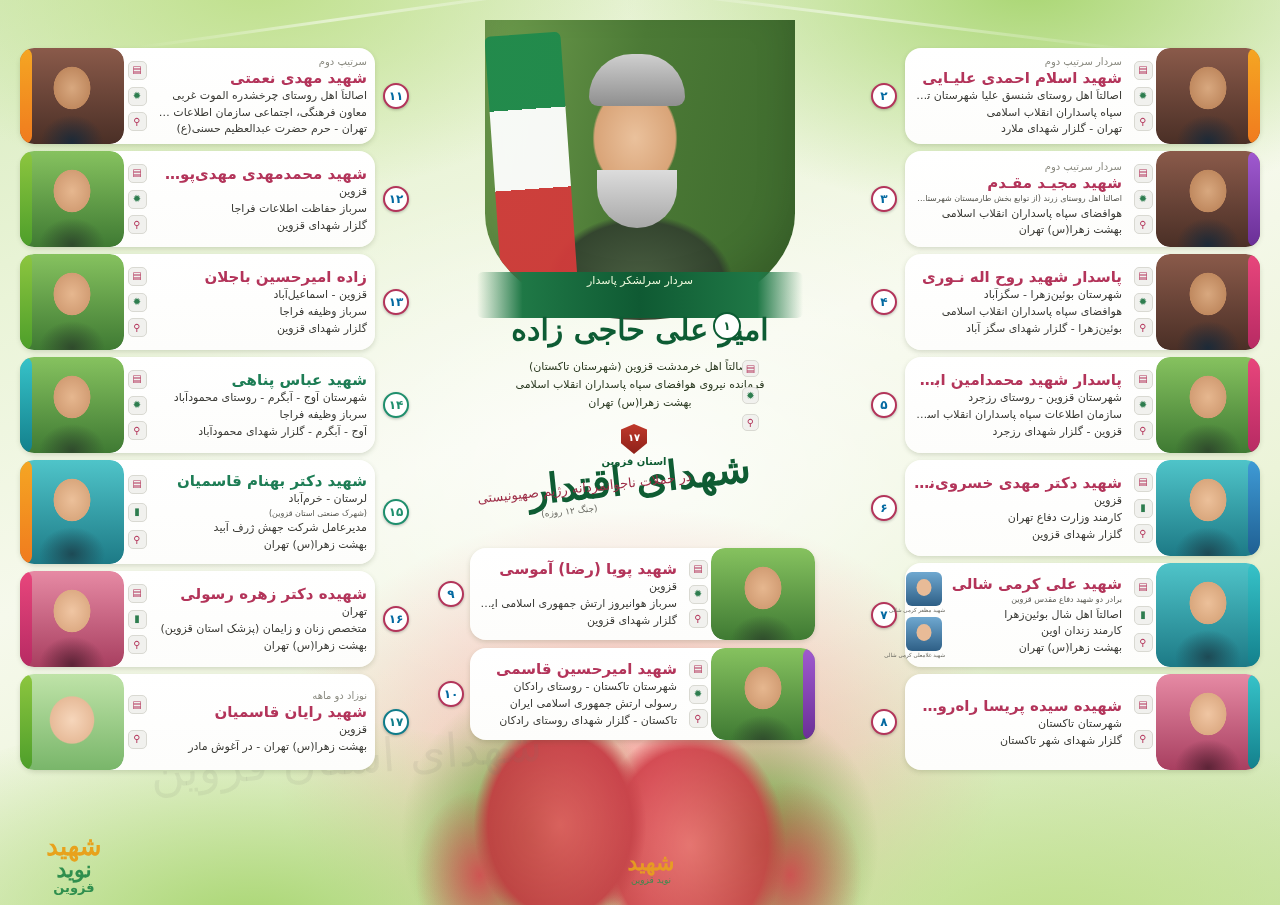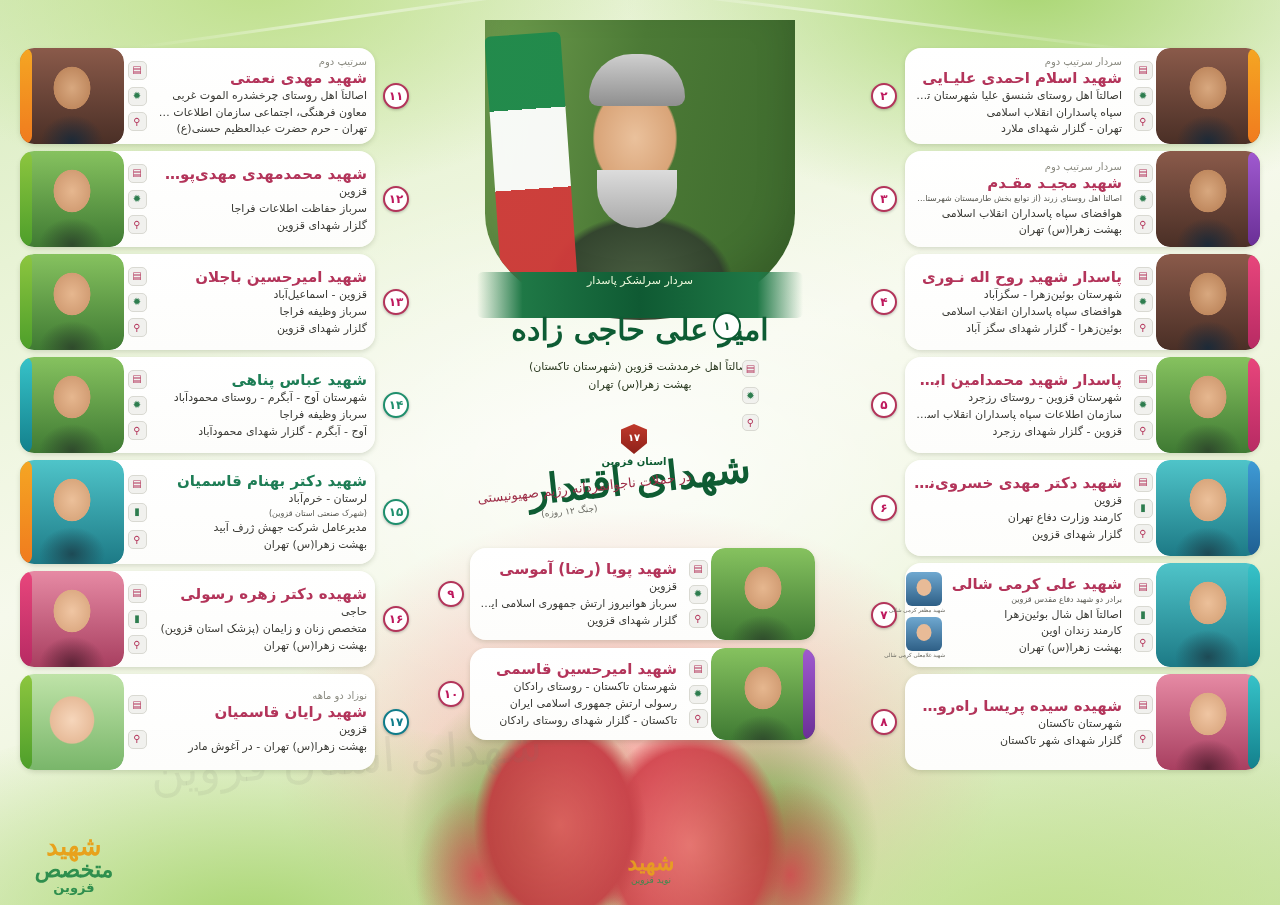--- a/index.html
+++ b/index.html
@@ -76,7 +76,7 @@
     width: 26px; height: 26px; border-radius: 50%;
     background: #fff;
     border: 2px solid #b3345a;
-    color: #be185d;
+    color: #0369a1;
     font-size: 12px; font-weight: bold;
     display: flex; align-items: center; justify-content: center;
     box-shadow: 0 1px 3px rgba(0,0,0,.25);

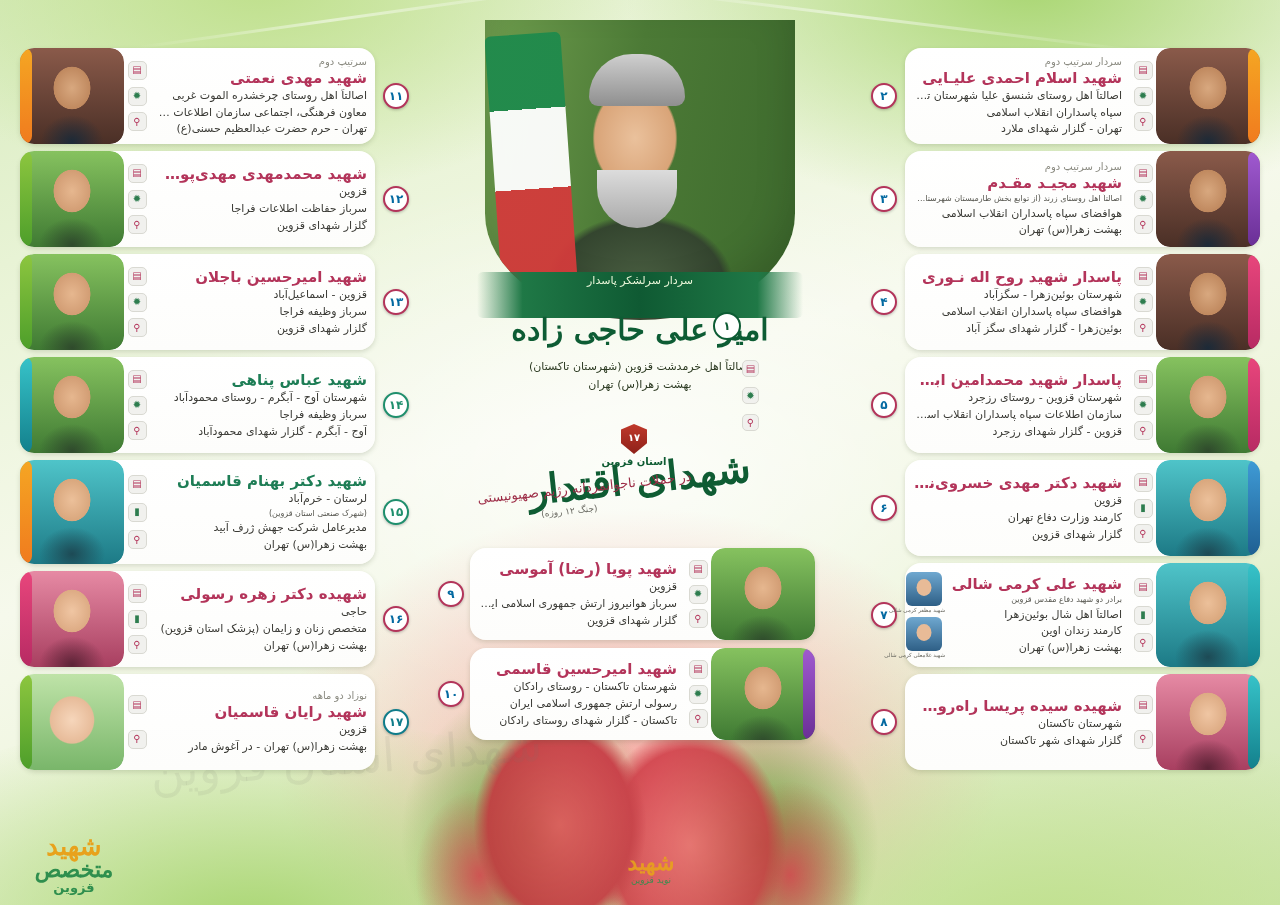--- a/index.html
+++ b/index.html
@@ -525,7 +525,7 @@
     <div class="card">
       <div class="num">۱۳</div>
       <div class="txt">
-        <div class="name">شهید امیرحسین باجلان</div>
+        <div class="name">زاده امیرحسین باجلان</div>
         <div class="line">قزوین - اسماعیل‌آباد</div>
         <div class="line">سرباز وظیفه فراجا</div>
         <div class="line">گلزار شهدای قزوین</div>

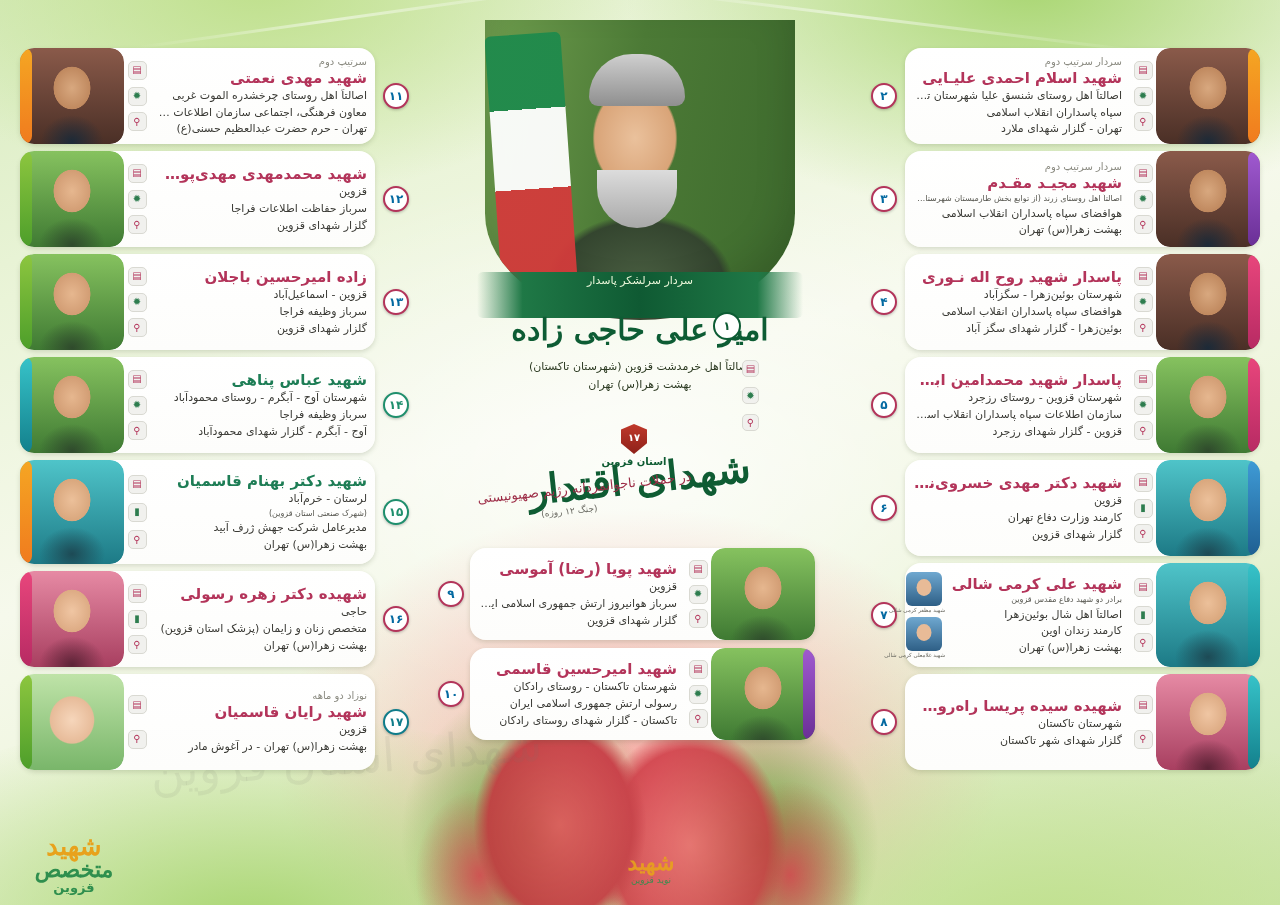--- a/index.html
+++ b/index.html
@@ -630,6 +630,7 @@
     <div class="hero-num">۱</div>
     <div class="hero-lines">
       <div class="hl">اصالتاً اهل خرمدشت قزوین (شهرستان تاکستان)</div>
+      <div class="hl">فرمانده نیروی هوافضای سپاه پاسداران انقلاب اسلامی</div>
       <div class="hl">بهشت زهرا(س) تهران</div>
     </div>
     <div class="hero-icons">

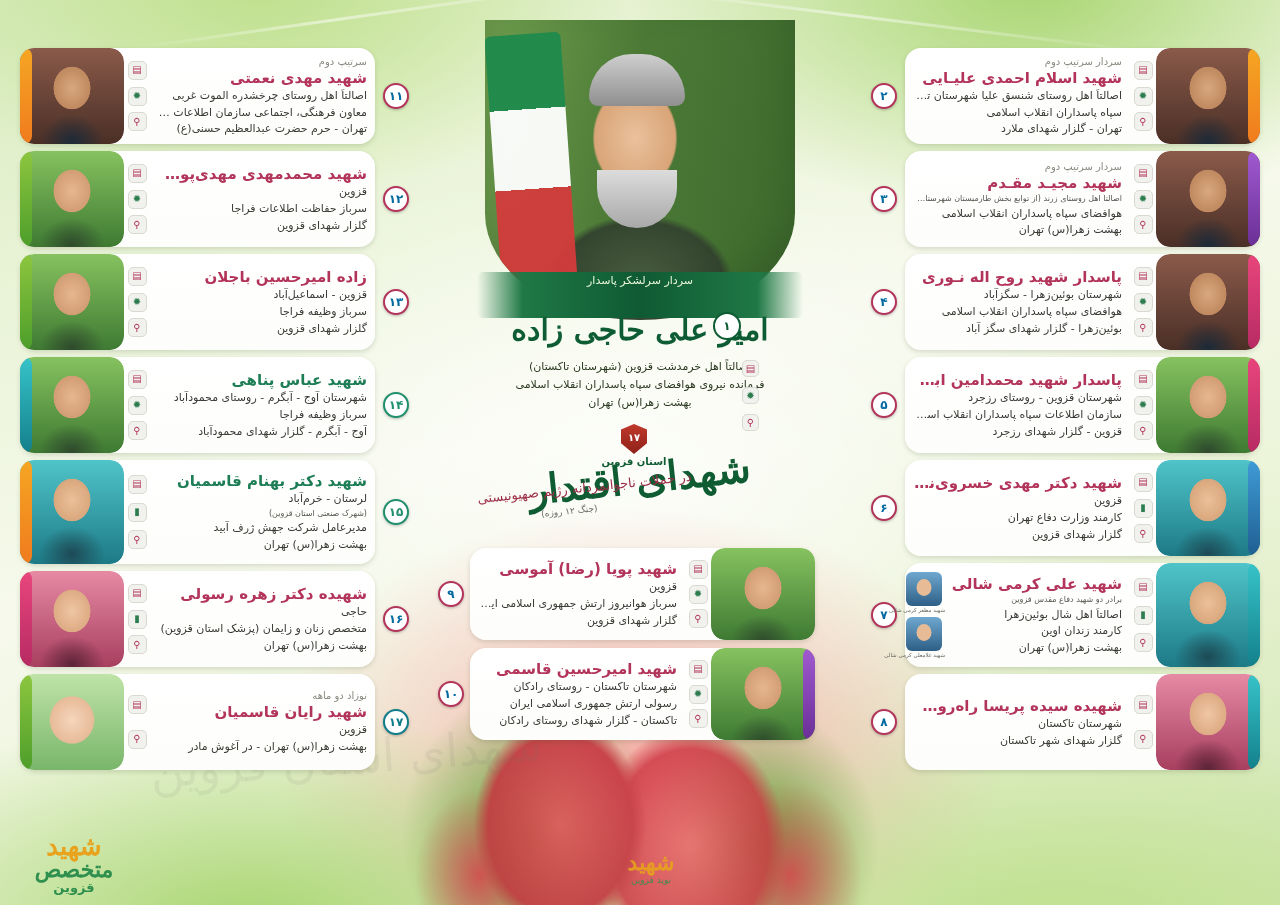--- a/index.html
+++ b/index.html
@@ -584,7 +584,7 @@
       <div class="num">۱۶</div>
       <div class="txt">
         <div class="name">شهیده دکتر زهره رسولی</div>
-        <div class="line">حاجی</div>
+        <div class="line">تهران</div>
         <div class="line">متخصص زنان و زایمان (پزشک استان قزوین)</div>
         <div class="line">بهشت زهرا(س) تهران</div>
       </div>

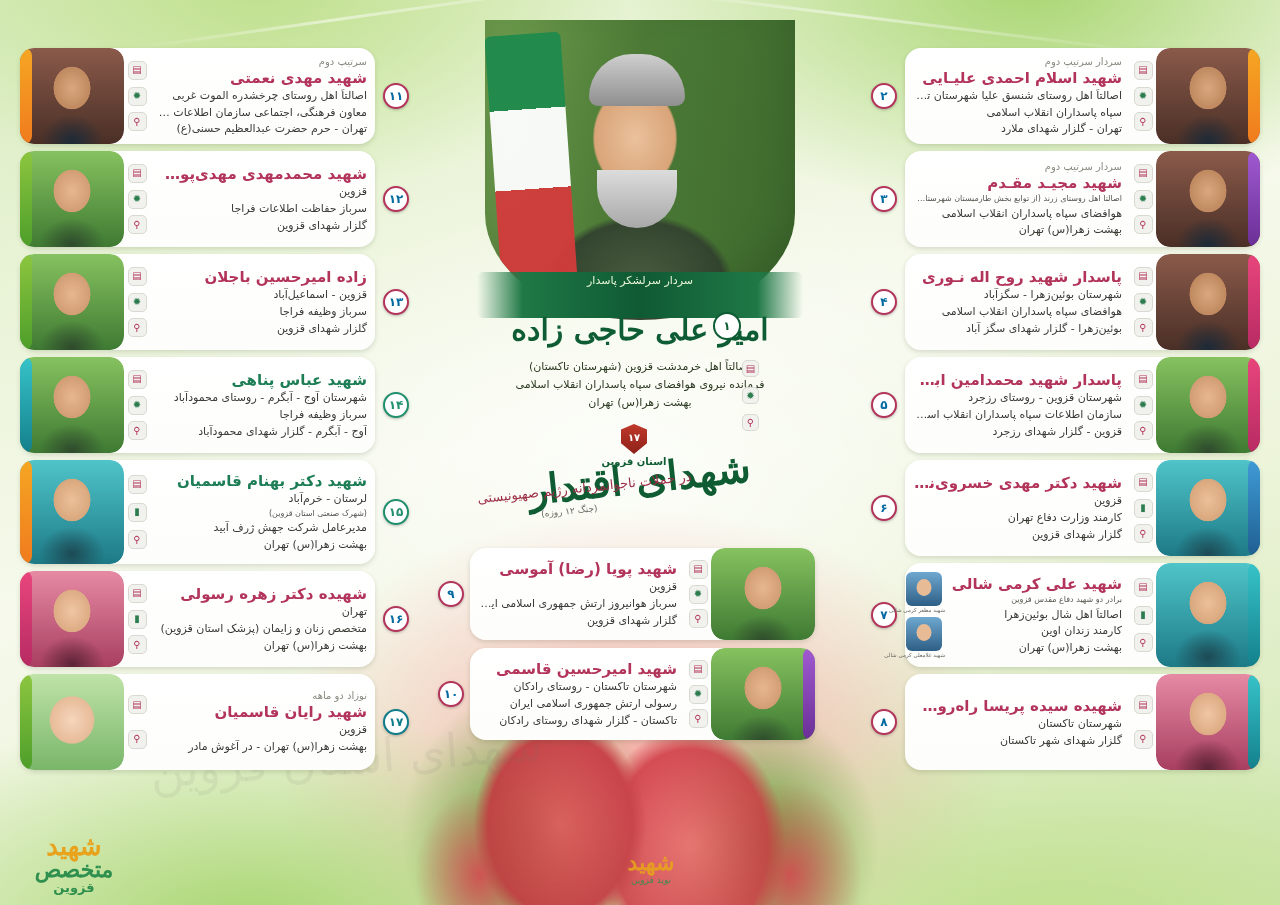--- a/index.html
+++ b/index.html
@@ -692,7 +692,7 @@
 
   <div class="logo-tl">
     <div class="word">شهید</div>
-    <div class="word word2">متخصص</div>
+    <div class="word word2">نوید</div>
     <div class="sub">قزوین</div>
   </div>
   <div class="logo-bc">

